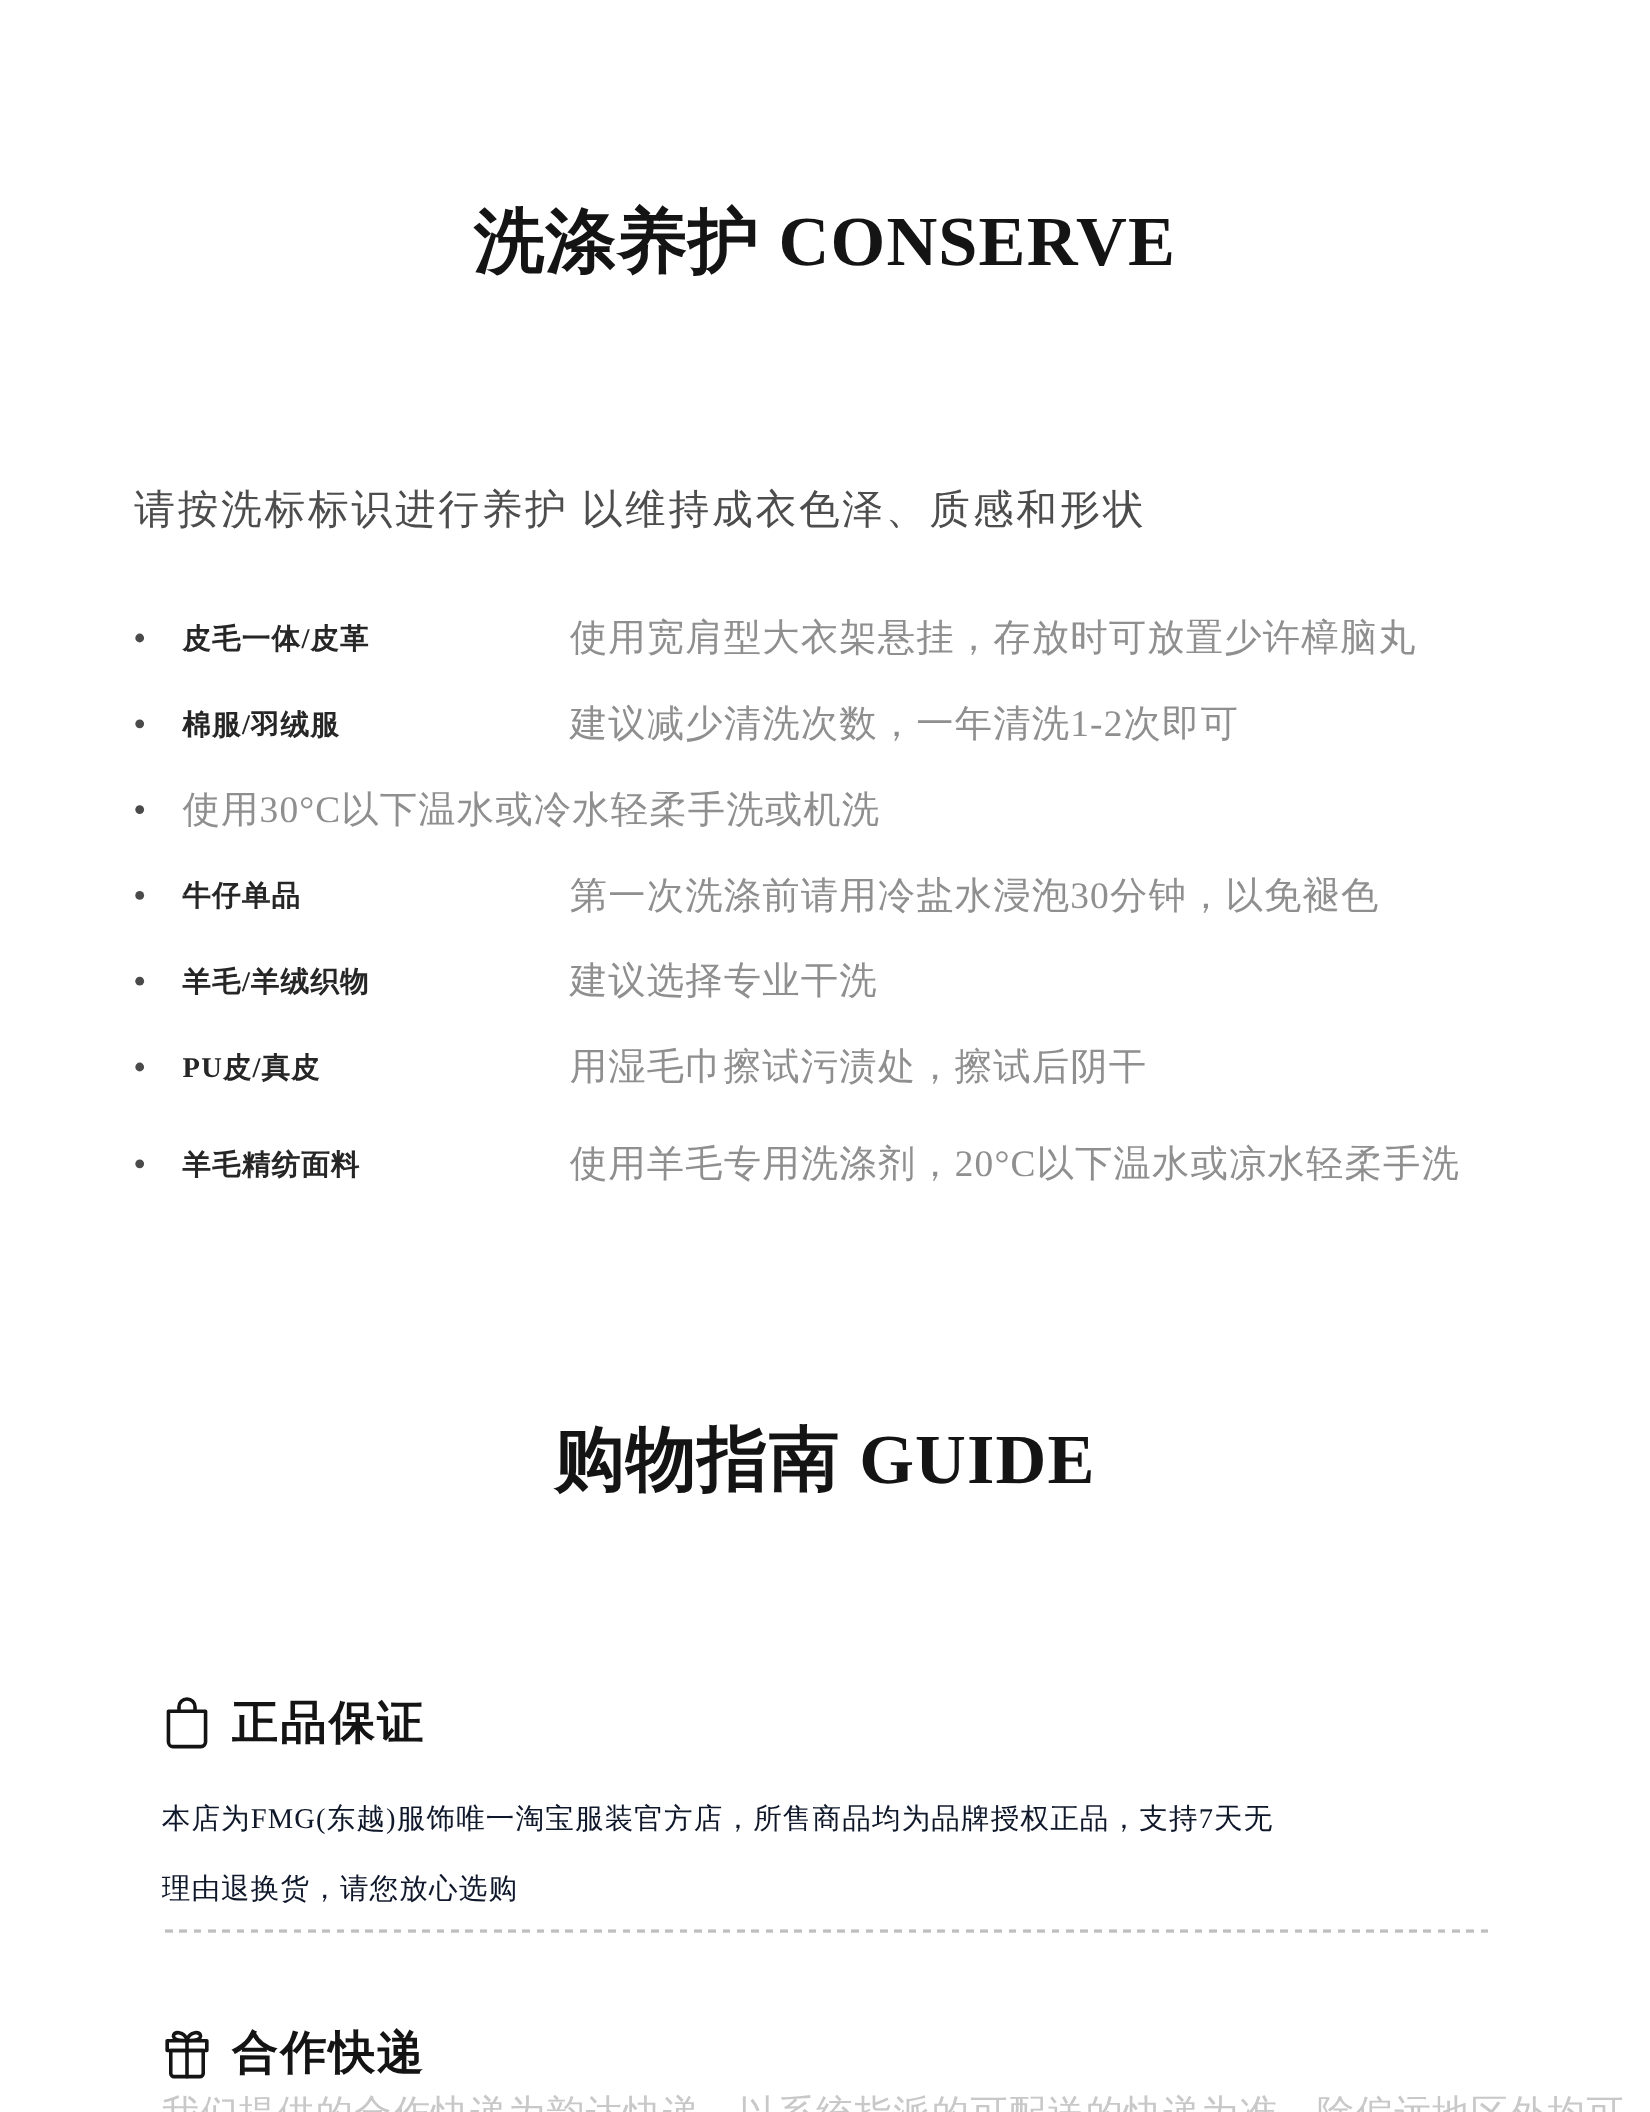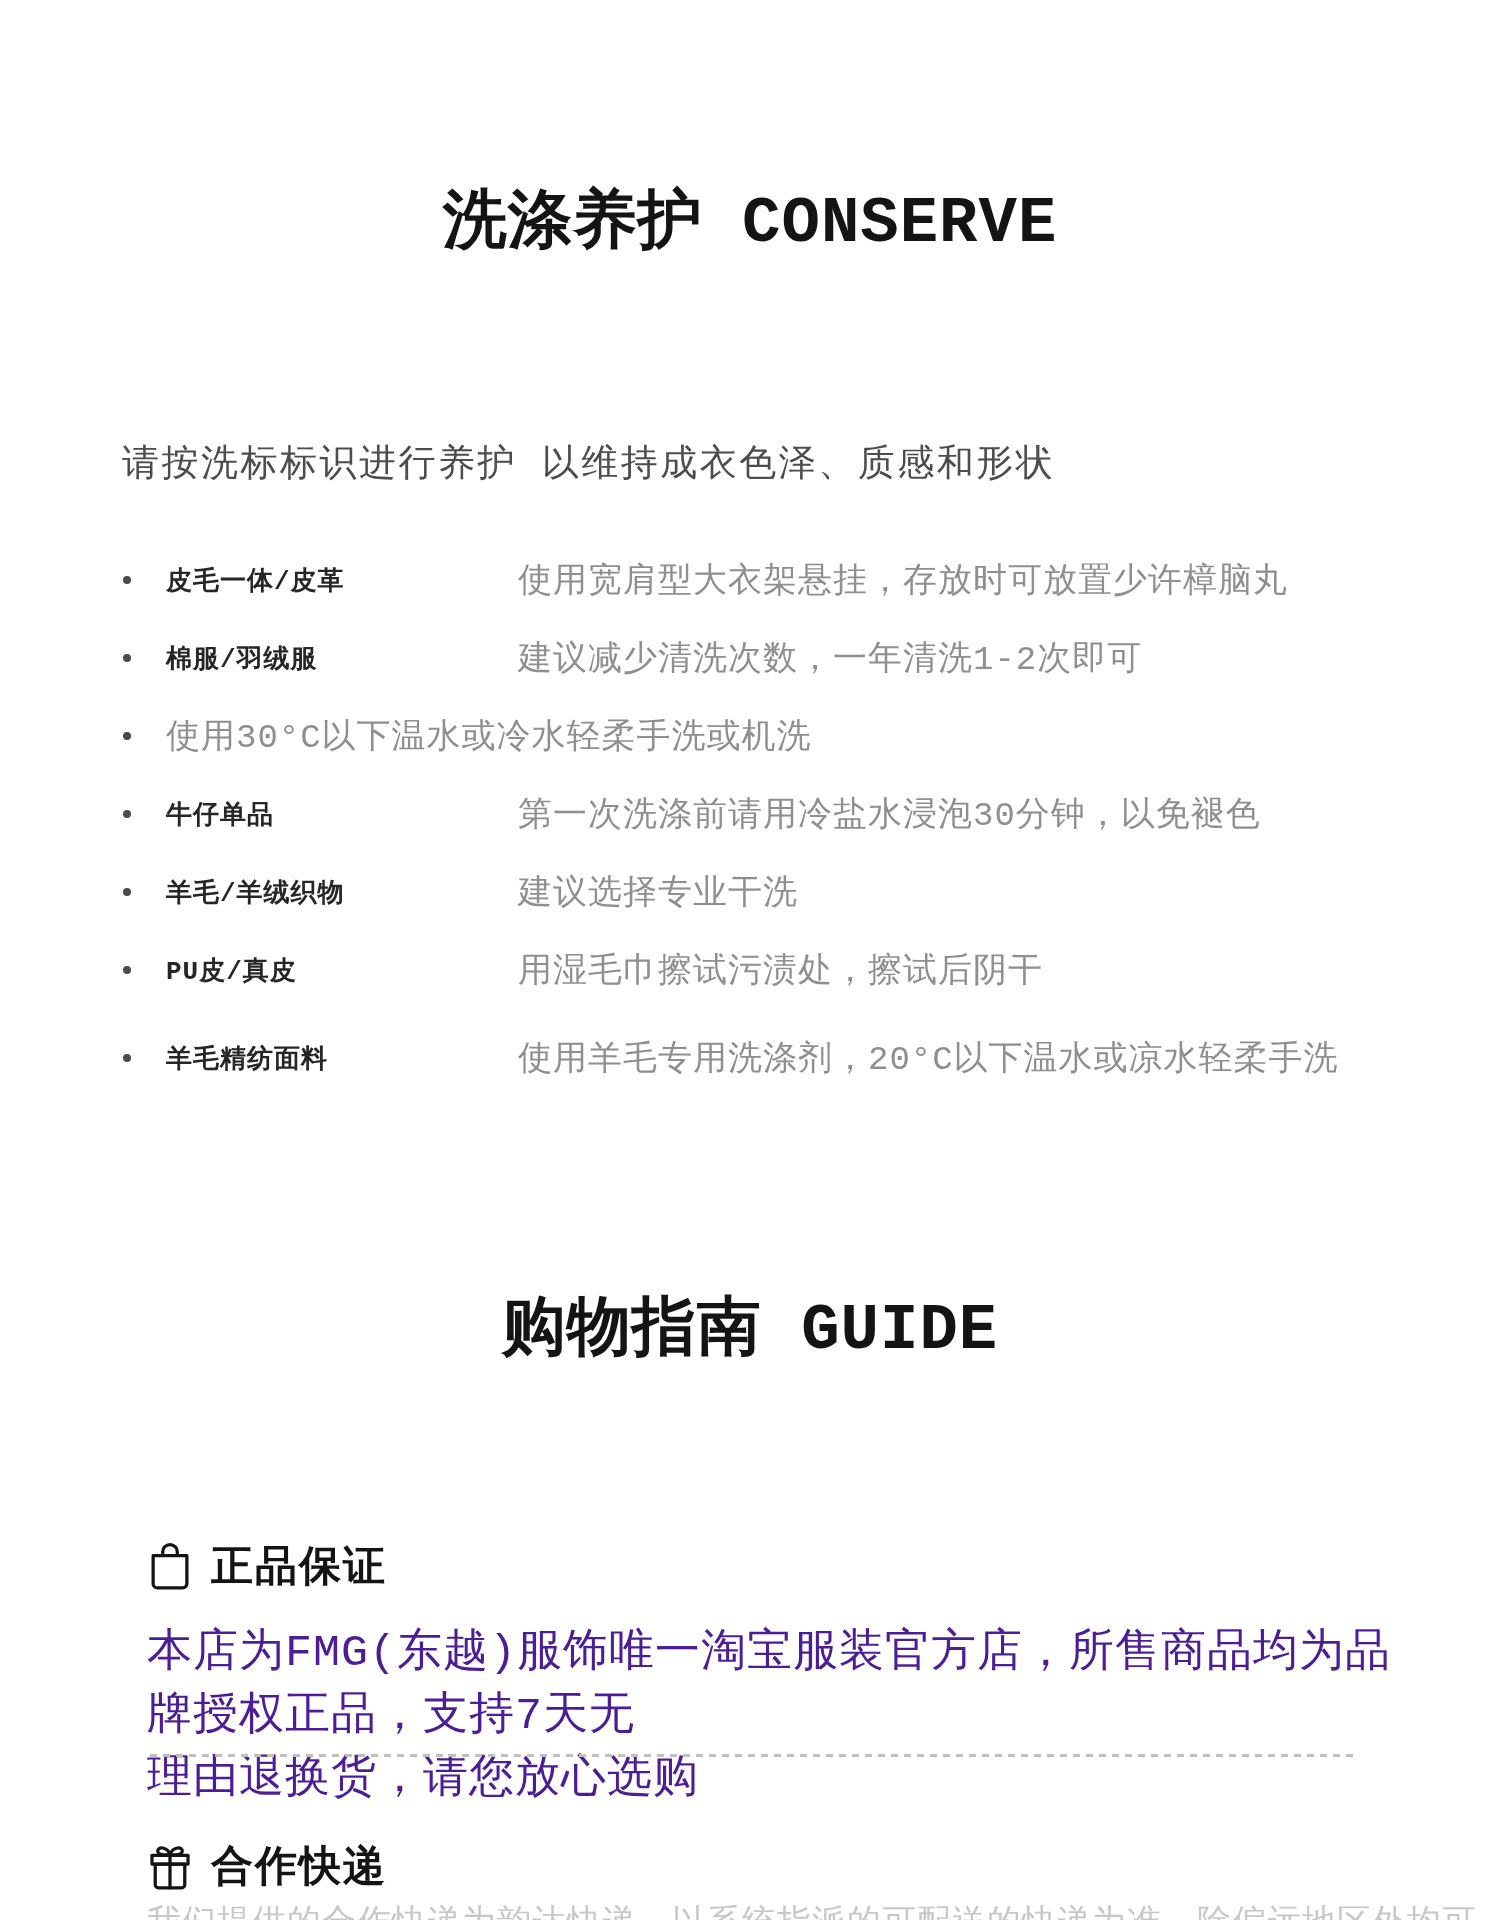--- a/index.html
+++ b/index.html
@@ -8,7 +8,7 @@
     width:1500px;height:1920px;
     background:#ffffff;
     overflow:hidden;
-    font-family:Liberation Mono, monospace;
+    font-family:Liberation Serif, serif;
     color:#161616;
   }
   .big-title{

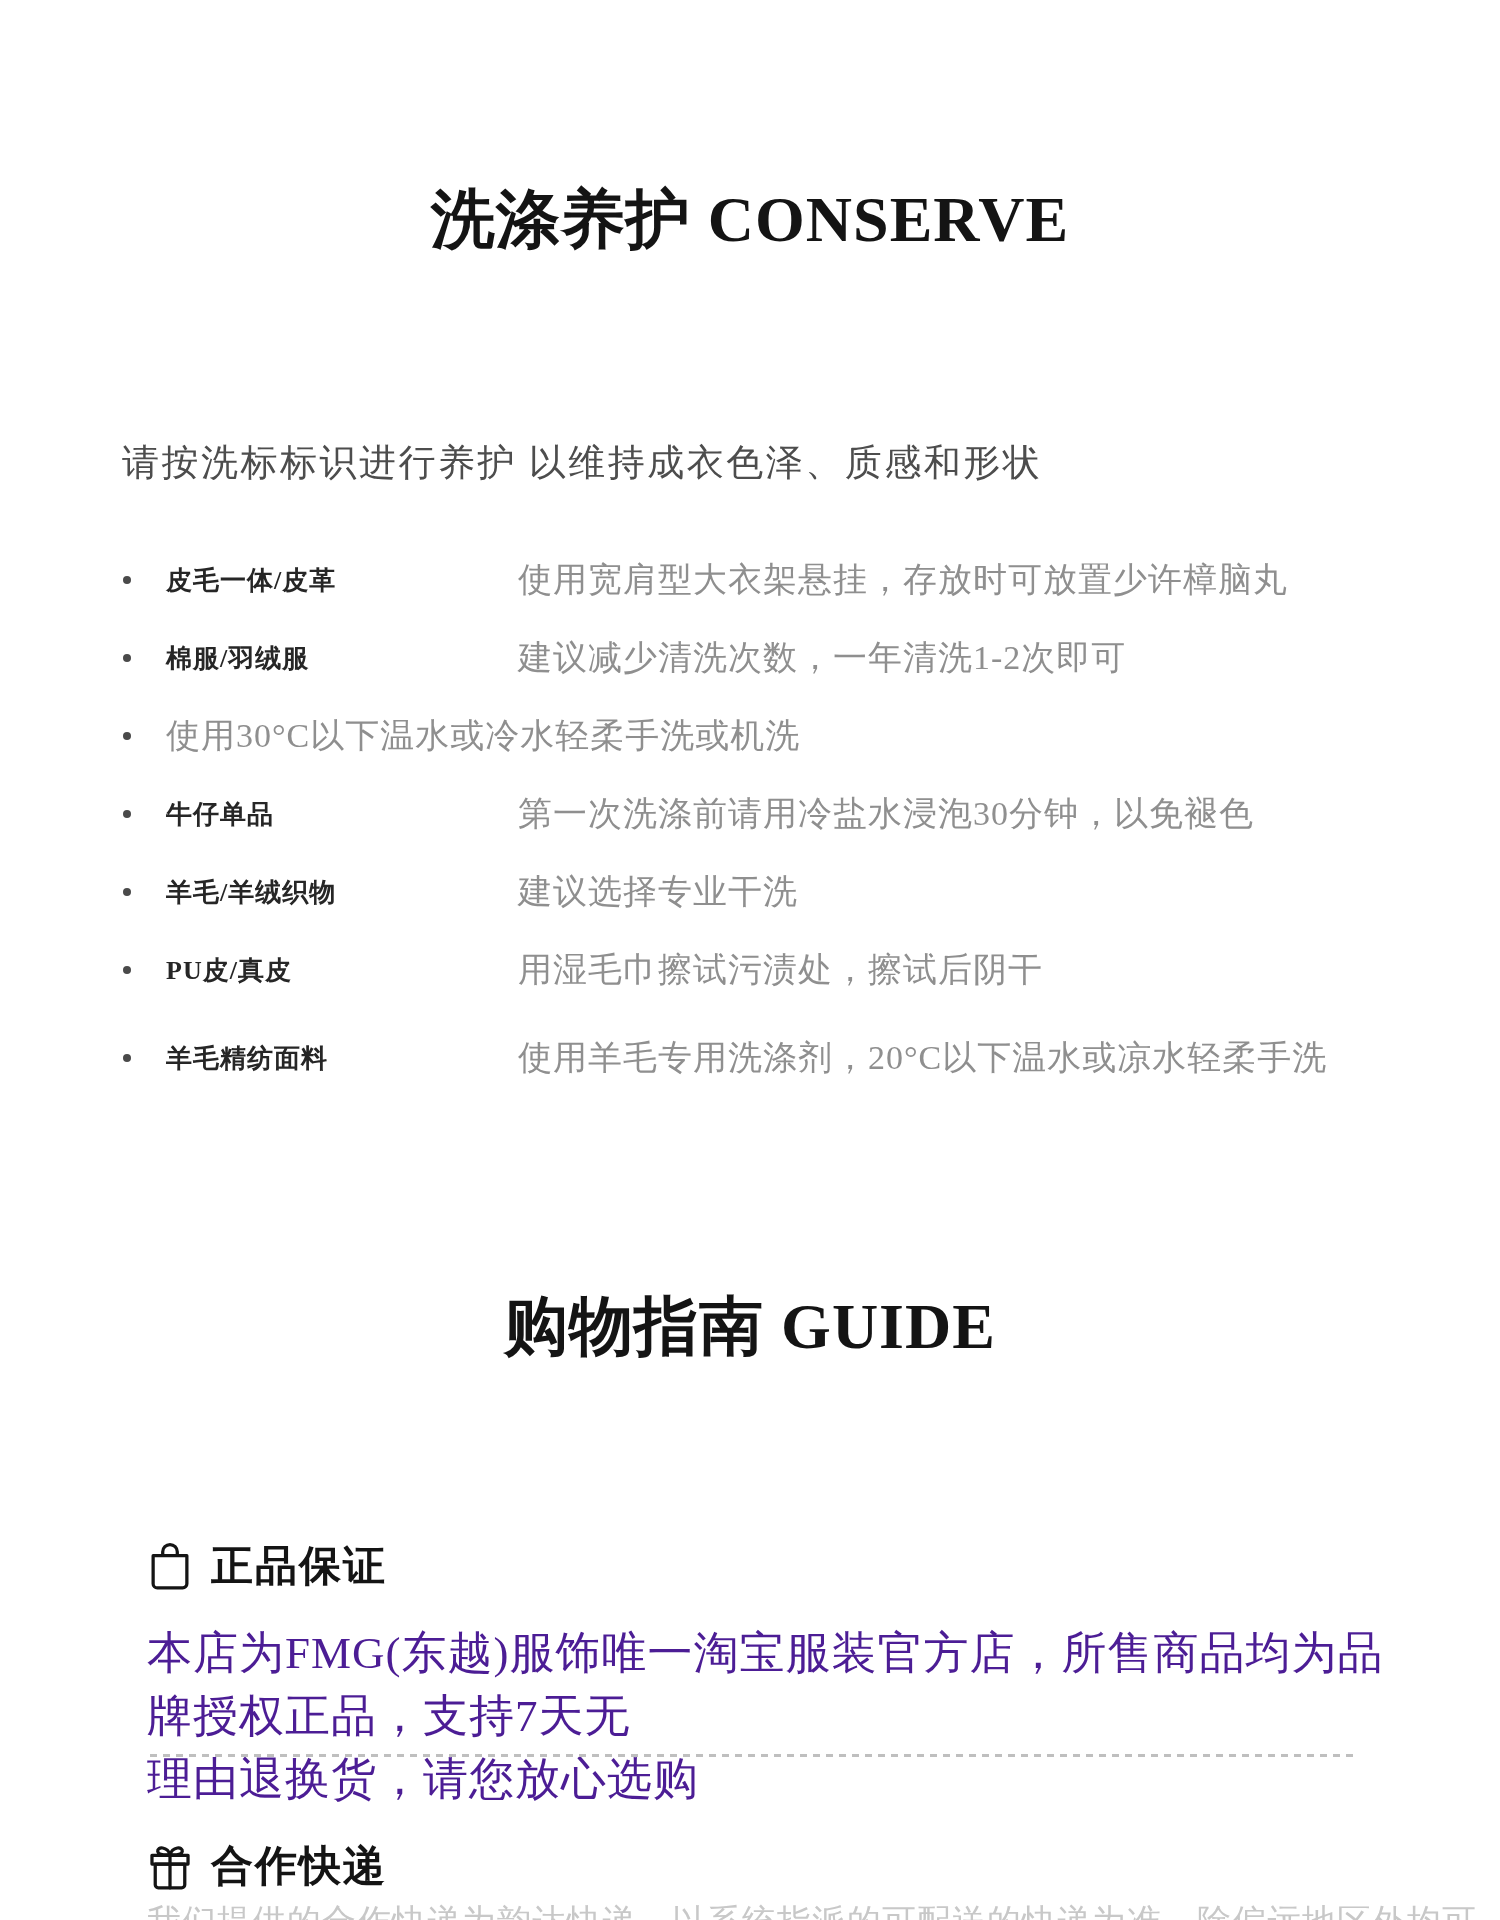--- a/index.html
+++ b/index.html
@@ -61,7 +61,7 @@
   }
   .guide-body{
     position:absolute;top:1622px;left:147px;width:1260px;
-    font-size:45px;line-height:63px;color:#4c1d95;
+    font-size:26px;line-height:63px;color:#0f172a;
     letter-spacing:1px;
   }
   .divider{

